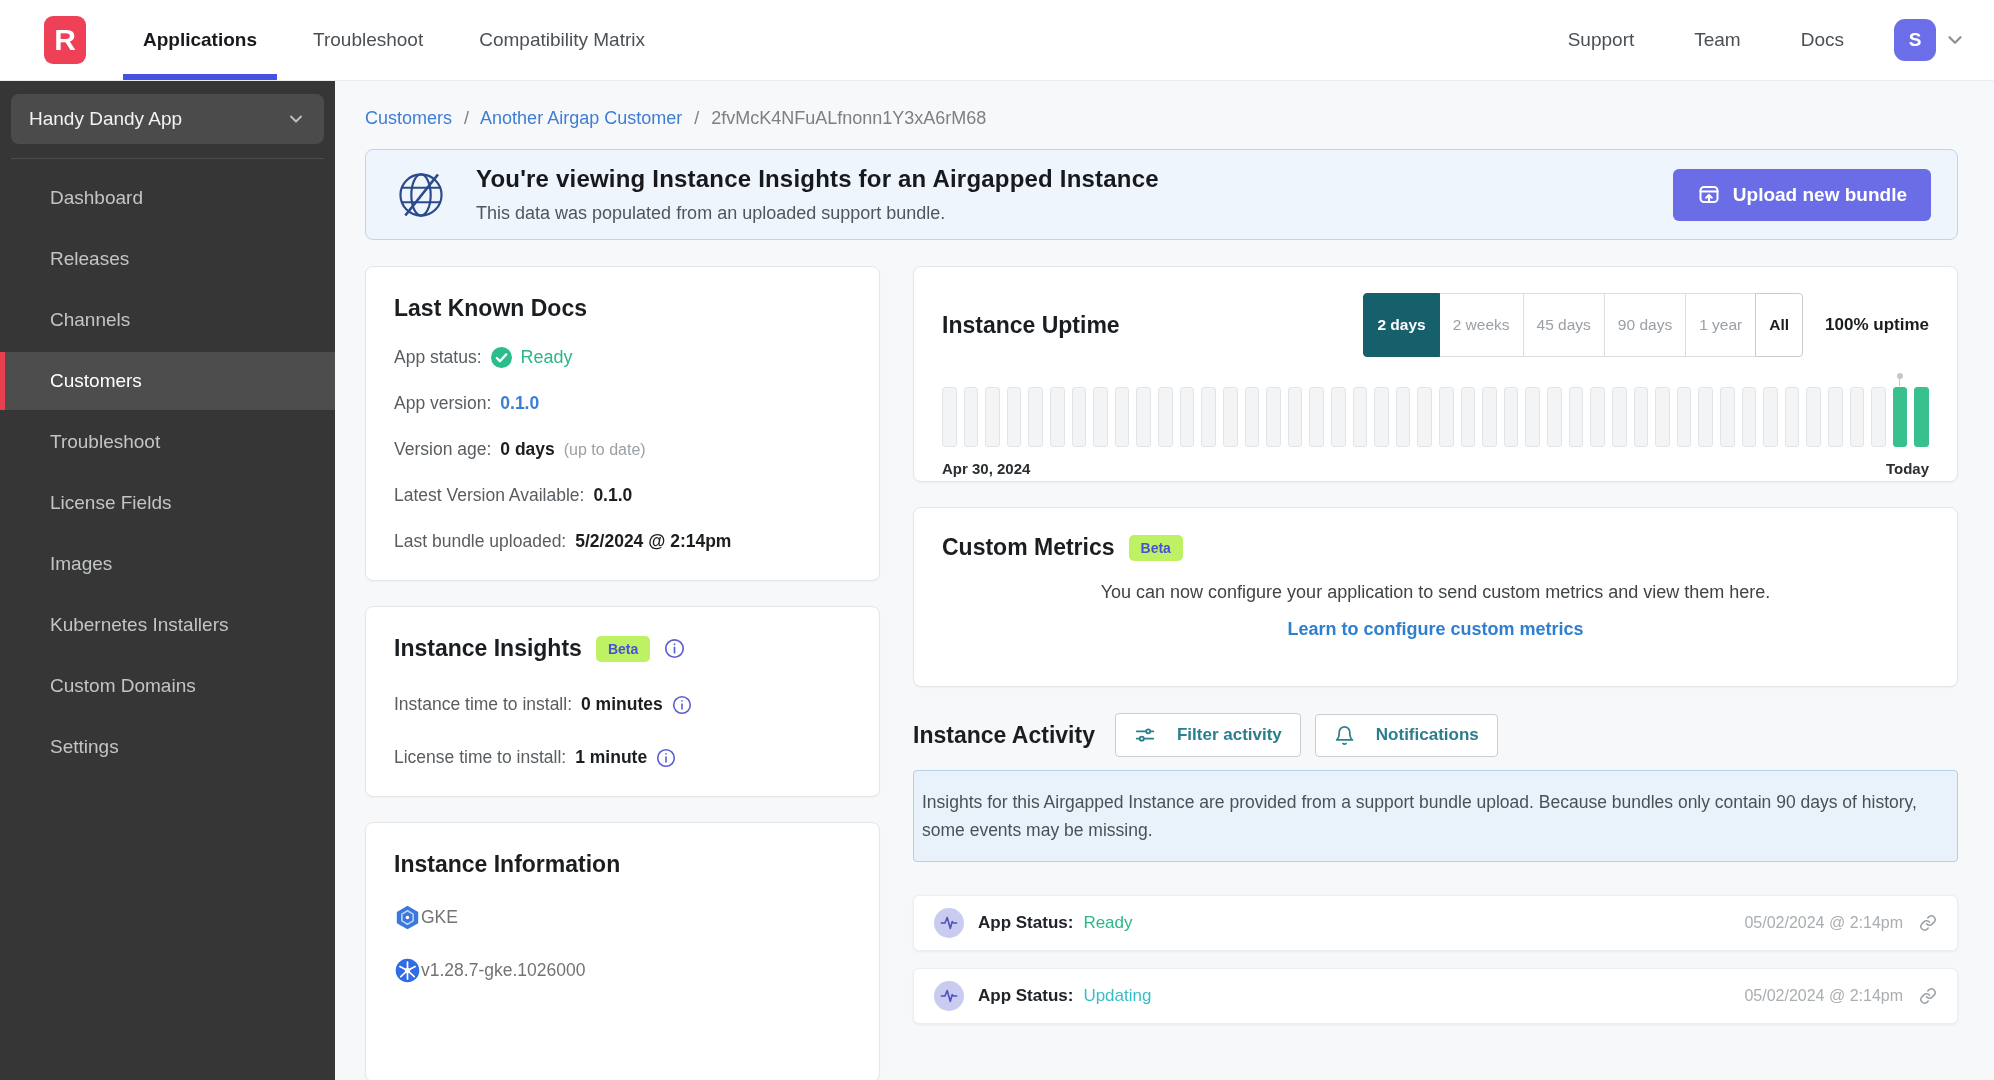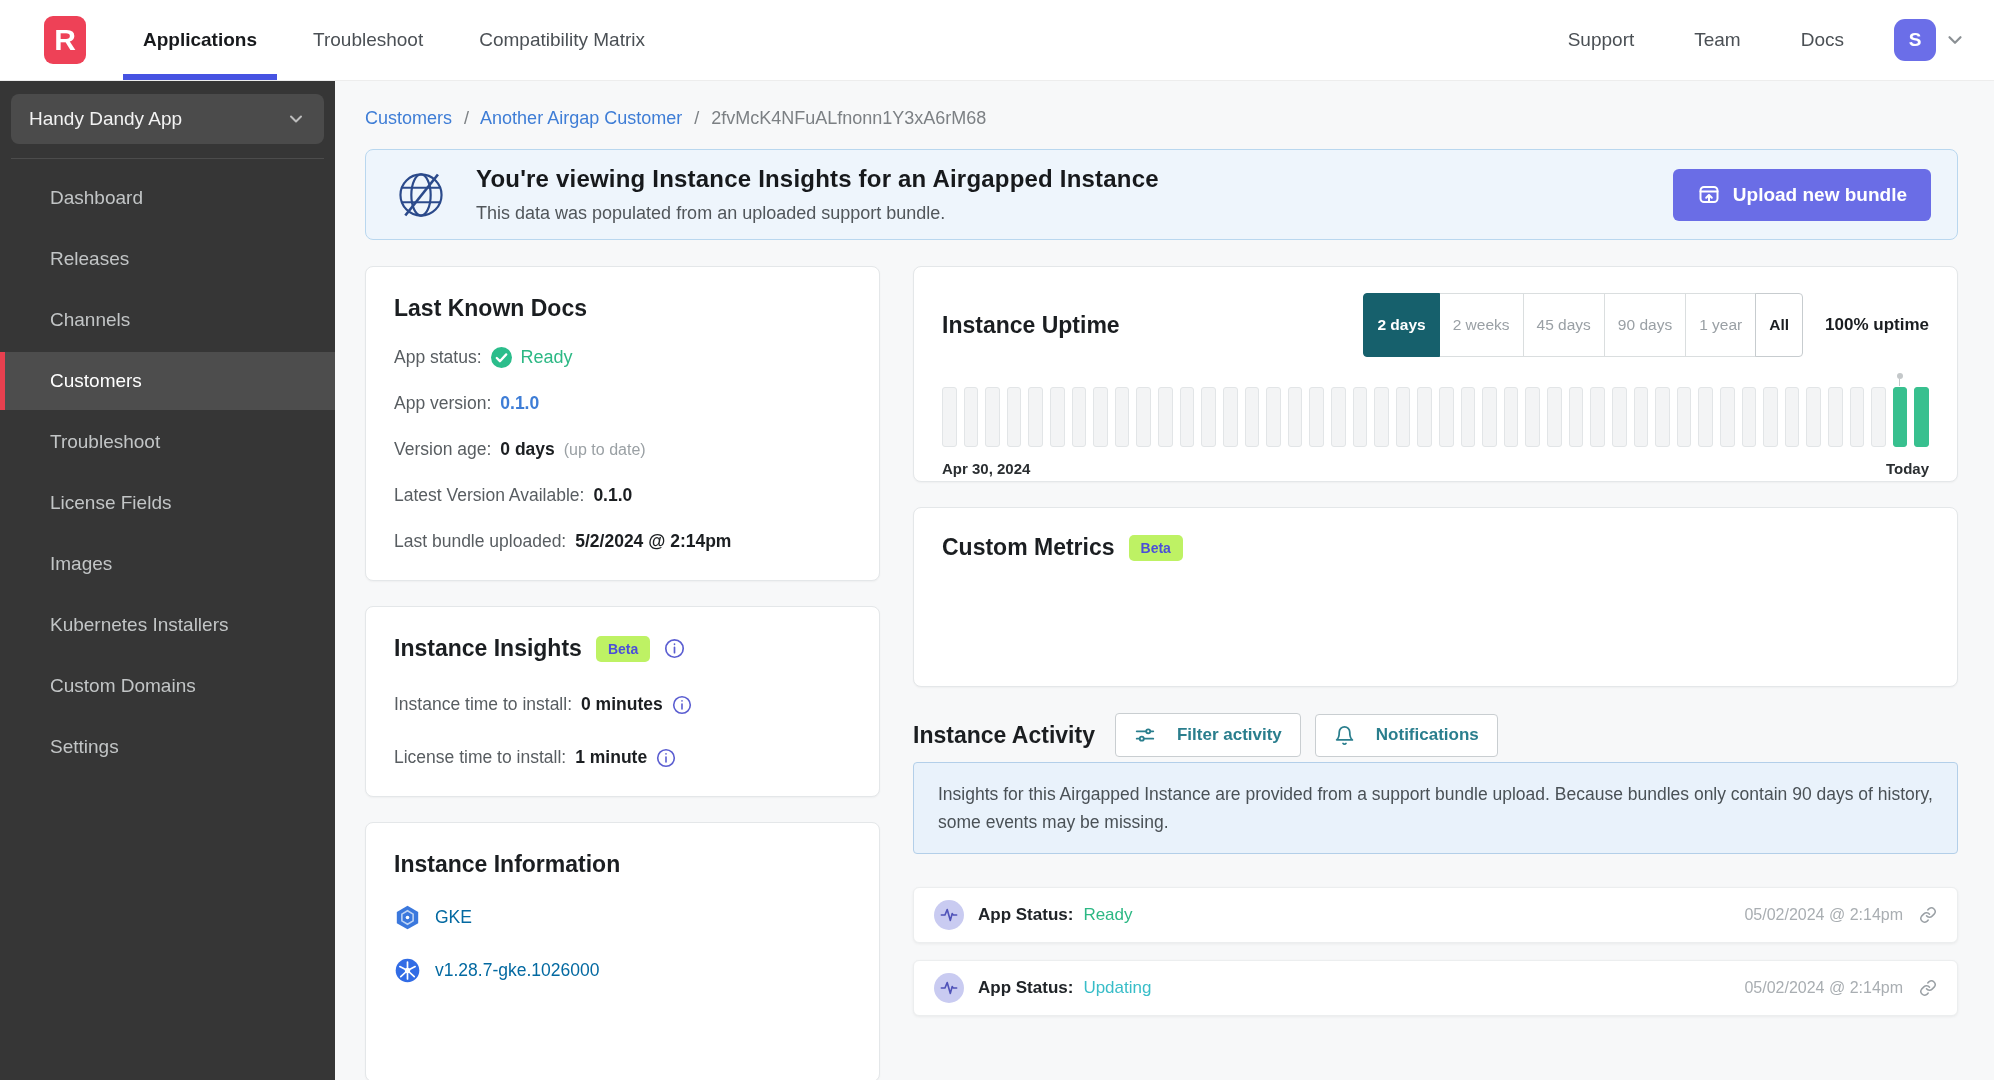--- a/index.html
+++ b/index.html
@@ -375,6 +375,10 @@
             <span class="card-title">Custom Metrics</span>
             <span class="beta-badge">Beta</span>
           </div>
+          <div class="metrics-body">
+            <span class="metrics-desc">You can now configure your application to send custom metrics and view them here.</span>
+            <span class="metrics-link">Learn to configure custom metrics</span>
+          </div>
         </div>
 
         <div class="activity-head">

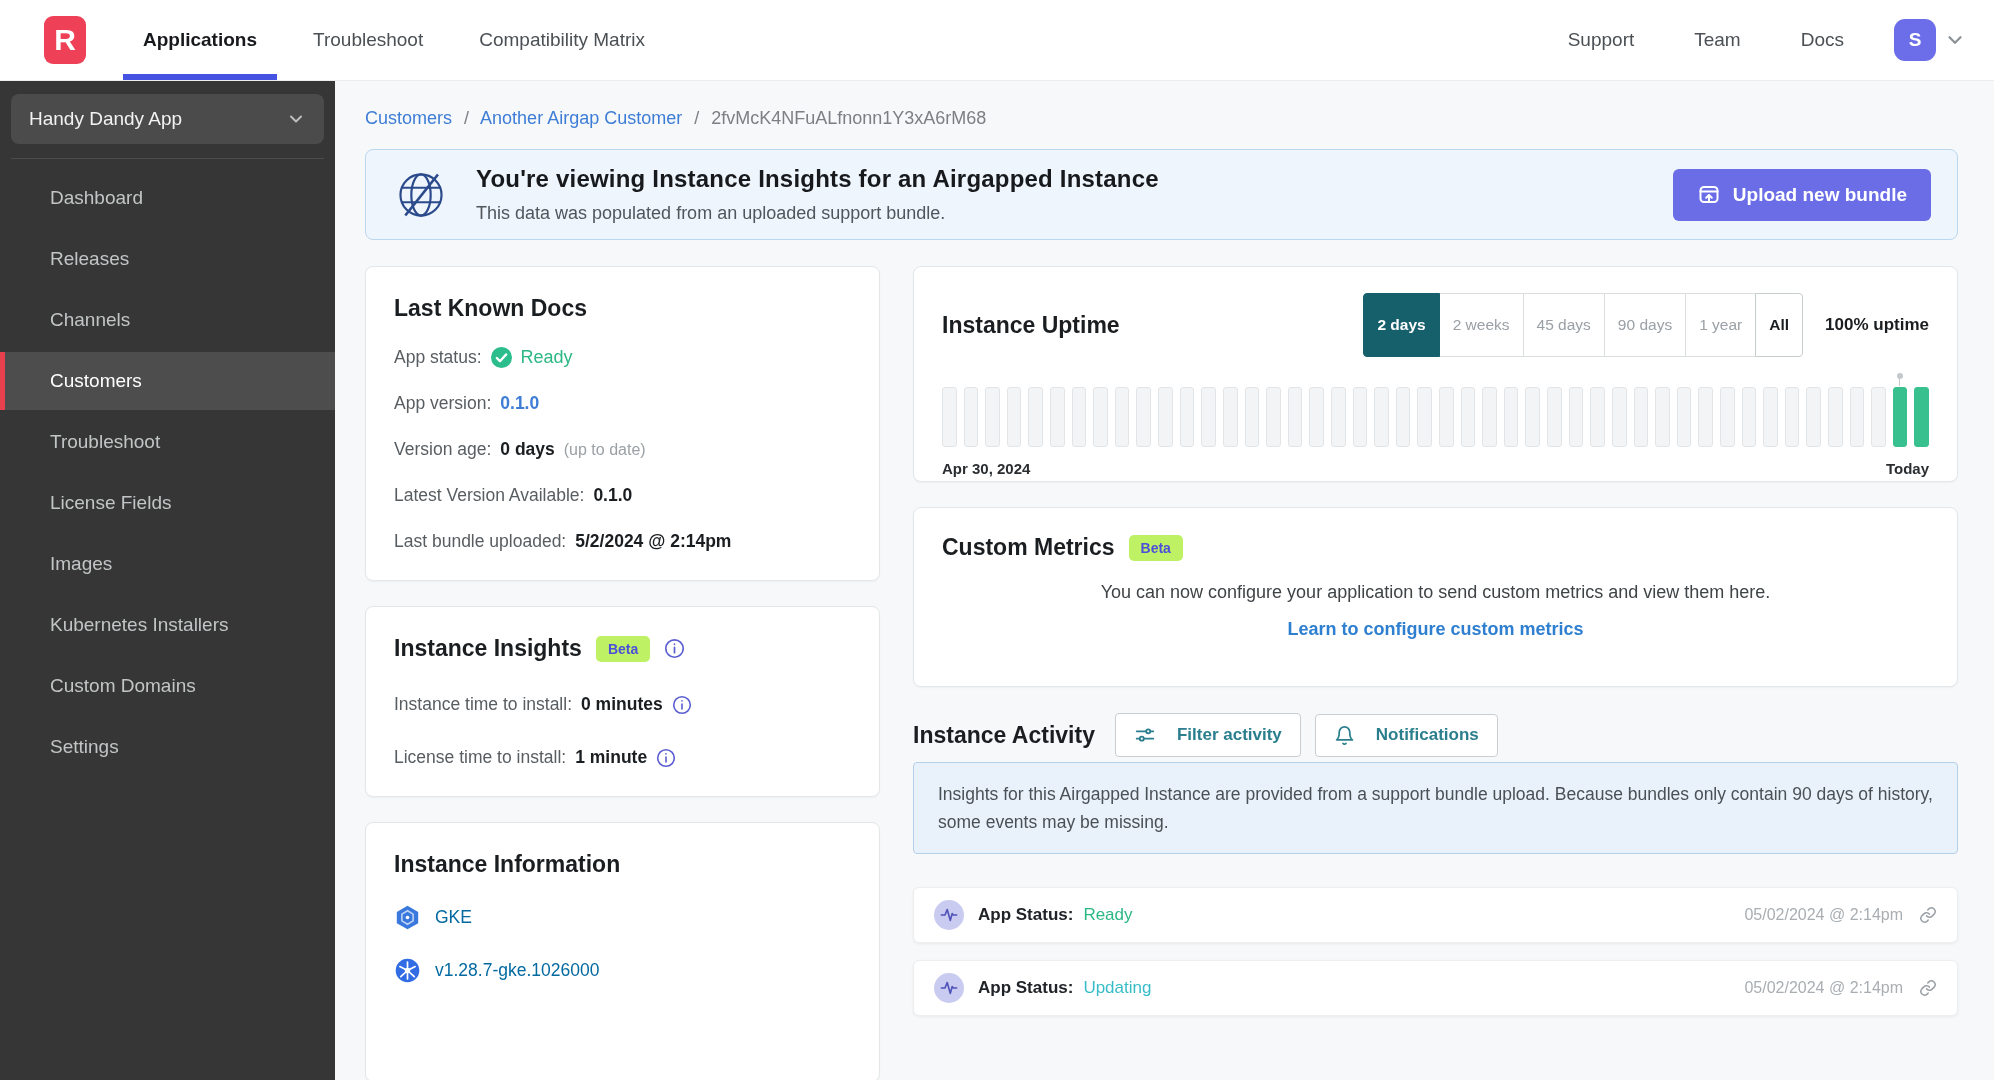--- a/index.html
+++ b/index.html
@@ -107,8 +107,8 @@
   .outline-btn{display:flex;align-items:center;gap:21px;padding:10px 18px;background:#fff;
         border:1px solid #c9ced1;border-radius:4px;color:#2a7e8d;font-weight:600;font-size:17px;
         cursor:pointer;font-family:inherit;}
-  .notice{margin-top:5px;background:#e9f2fb;border:1px solid #b3cfe9;border-radius:4px;
-        padding:17px 24px;font-size:17.5px;color:#4a5156;line-height:1.6;box-sizing:border-box;}
+  .notice{margin-top:13px;background:#e9f2fb;border:1px solid #b3cfe9;border-radius:4px;
+        padding:17px 8px;font-size:17.5px;color:#4a5156;line-height:1.6;box-sizing:border-box;}
   .activity-rows{margin-top:33px;display:flex;flex-direction:column;gap:17px;}
   .activity-row{height:56px;background:#fff;border:1px solid #eceeef;border-radius:6px;
         box-shadow:0 1px 3px rgba(0,0,0,.06);display:flex;align-items:center;padding:0 20px;box-sizing:border-box;}

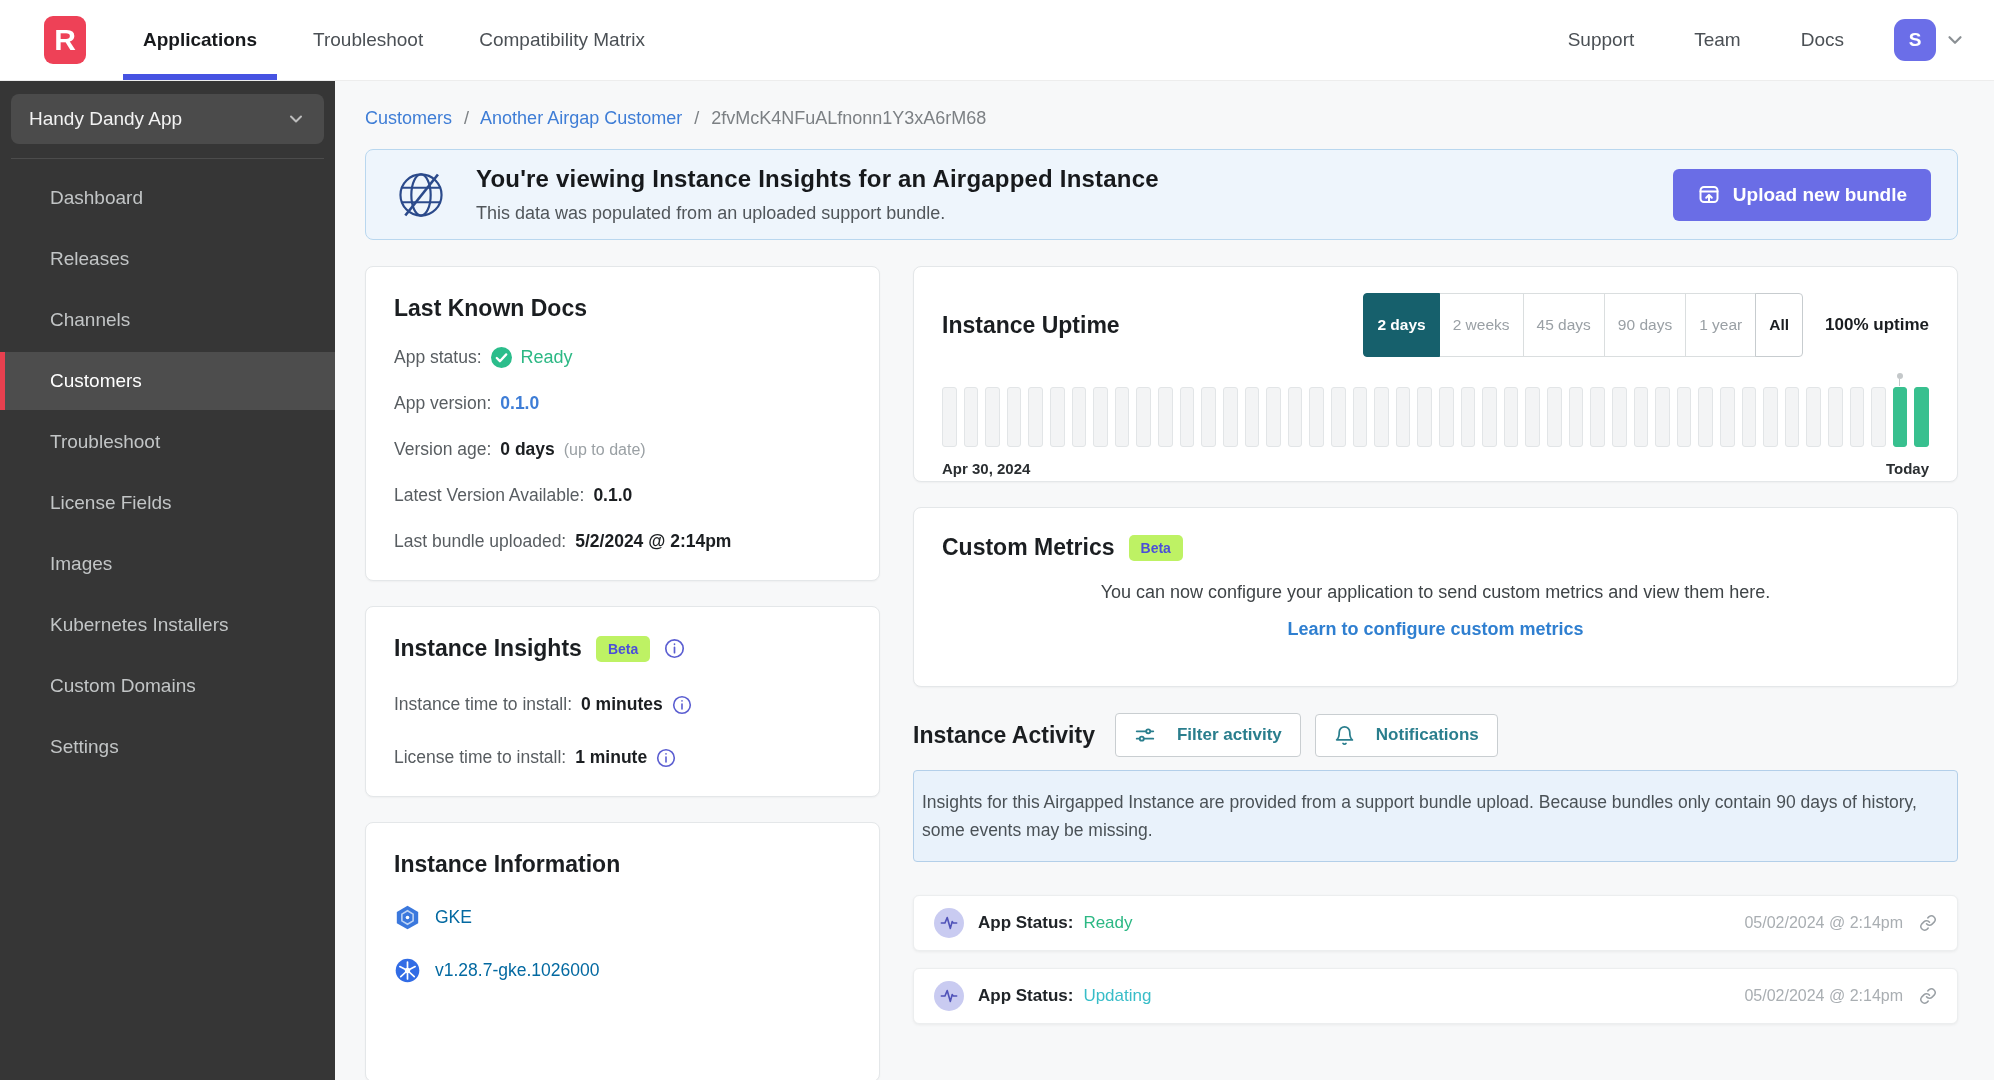--- a/index.html
+++ b/index.html
@@ -72,7 +72,7 @@
 
   .info-icon{display:flex;cursor:pointer;}
 
-  .inst-row{display:flex;align-items:center;gap:14px;font-size:17.5px;color:#0369a1;margin-top:26px;}
+  .inst-row{display:flex;align-items:center;font-size:17.5px;color:#737373;margin-top:26px;}
 
   
   .uptime-card{height:216px;padding:26px 28px;}

